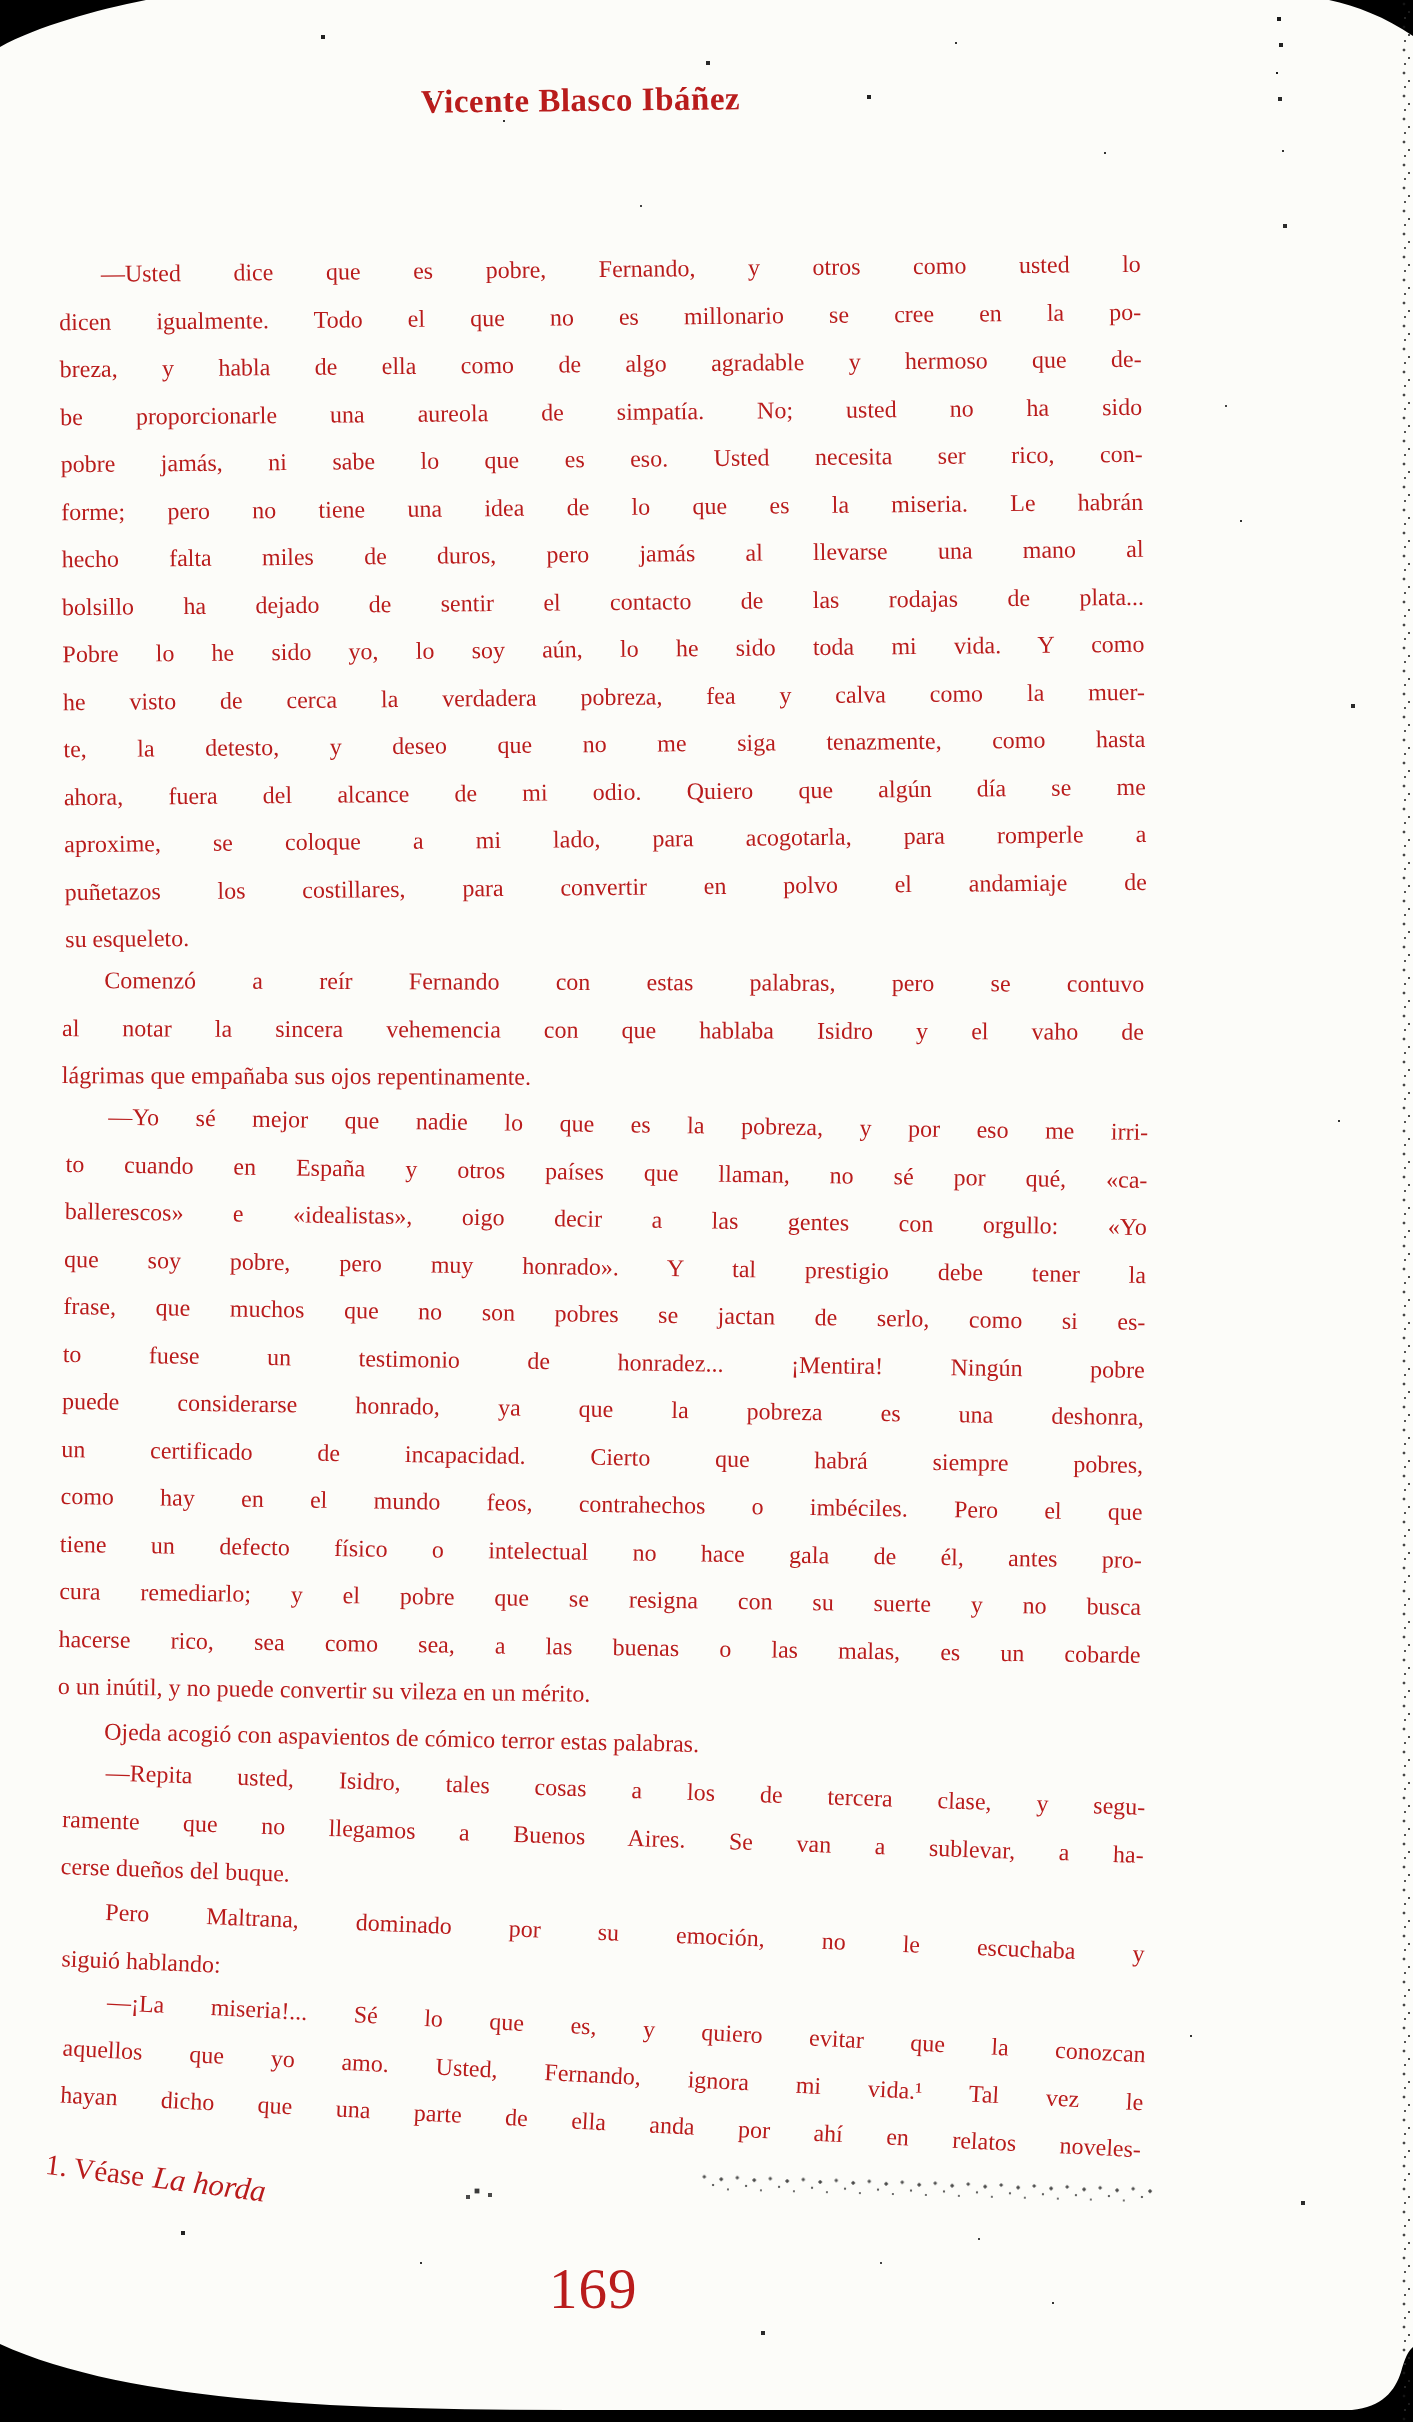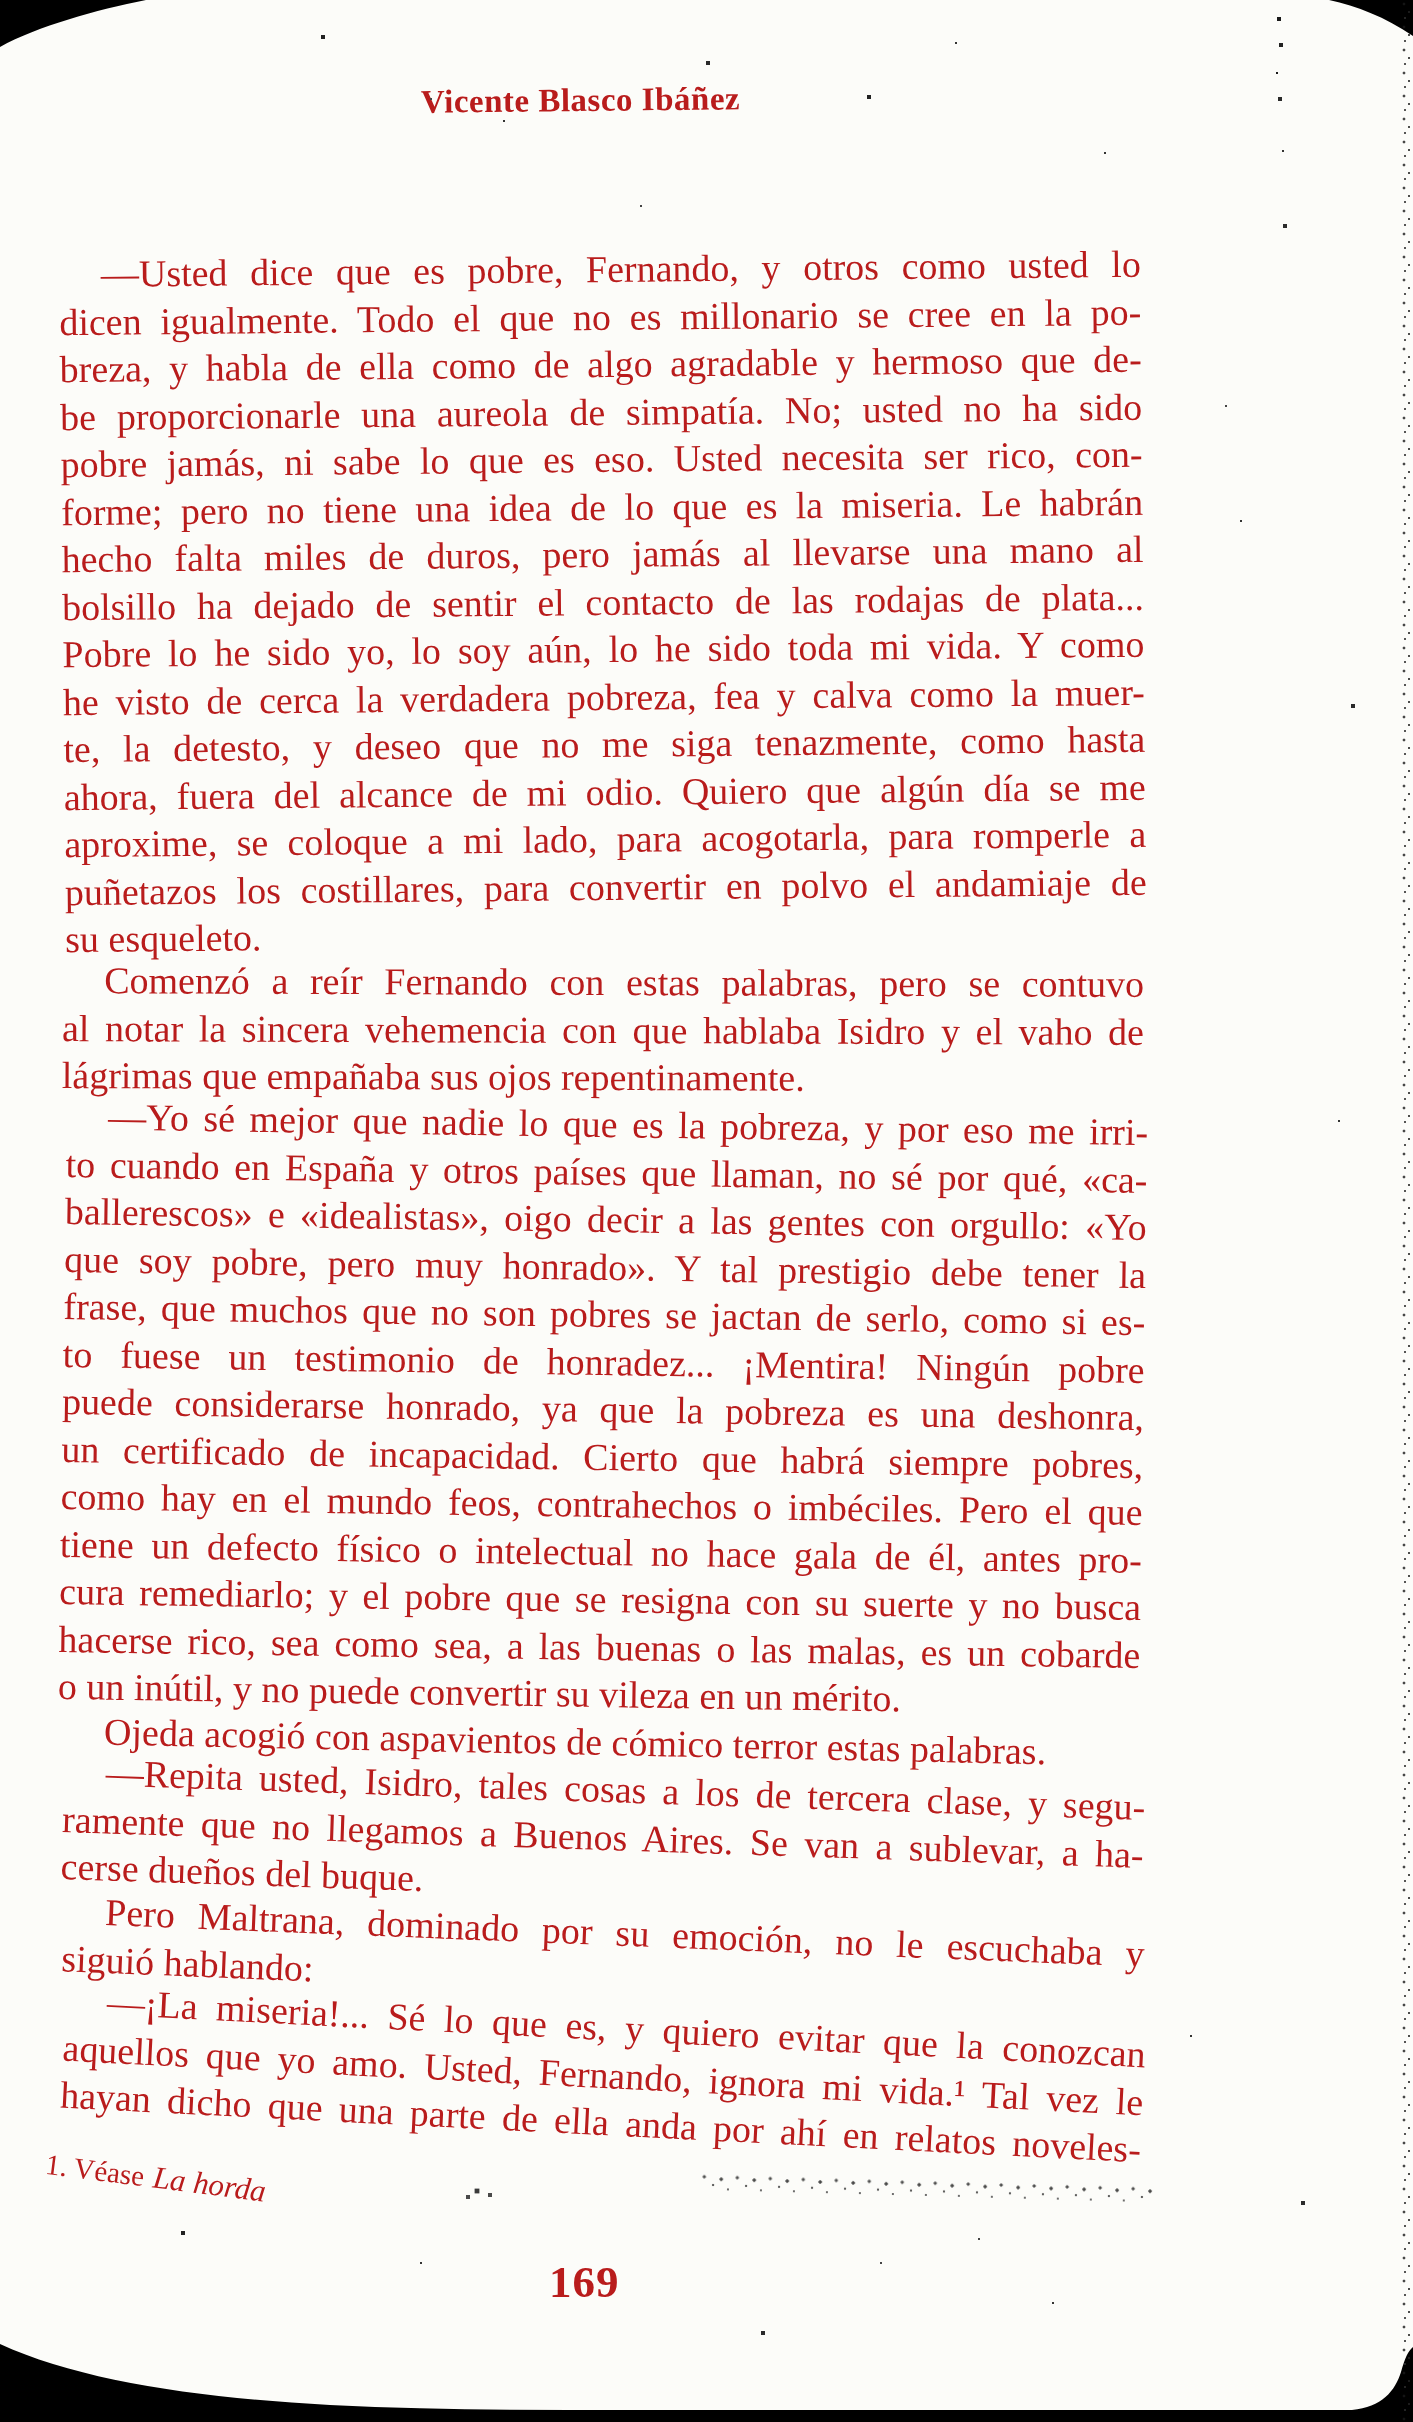--- a/index.html
+++ b/index.html
@@ -17,7 +17,7 @@
   
   .body-text{
     position:absolute;left:62px;top:246px;width:1082px;
-    font-size:38px;line-height:47.5px;
+    font-size:24px;line-height:47.5px;
   }
   .para{transform-origin:50% 50%;}
   .para .lines{

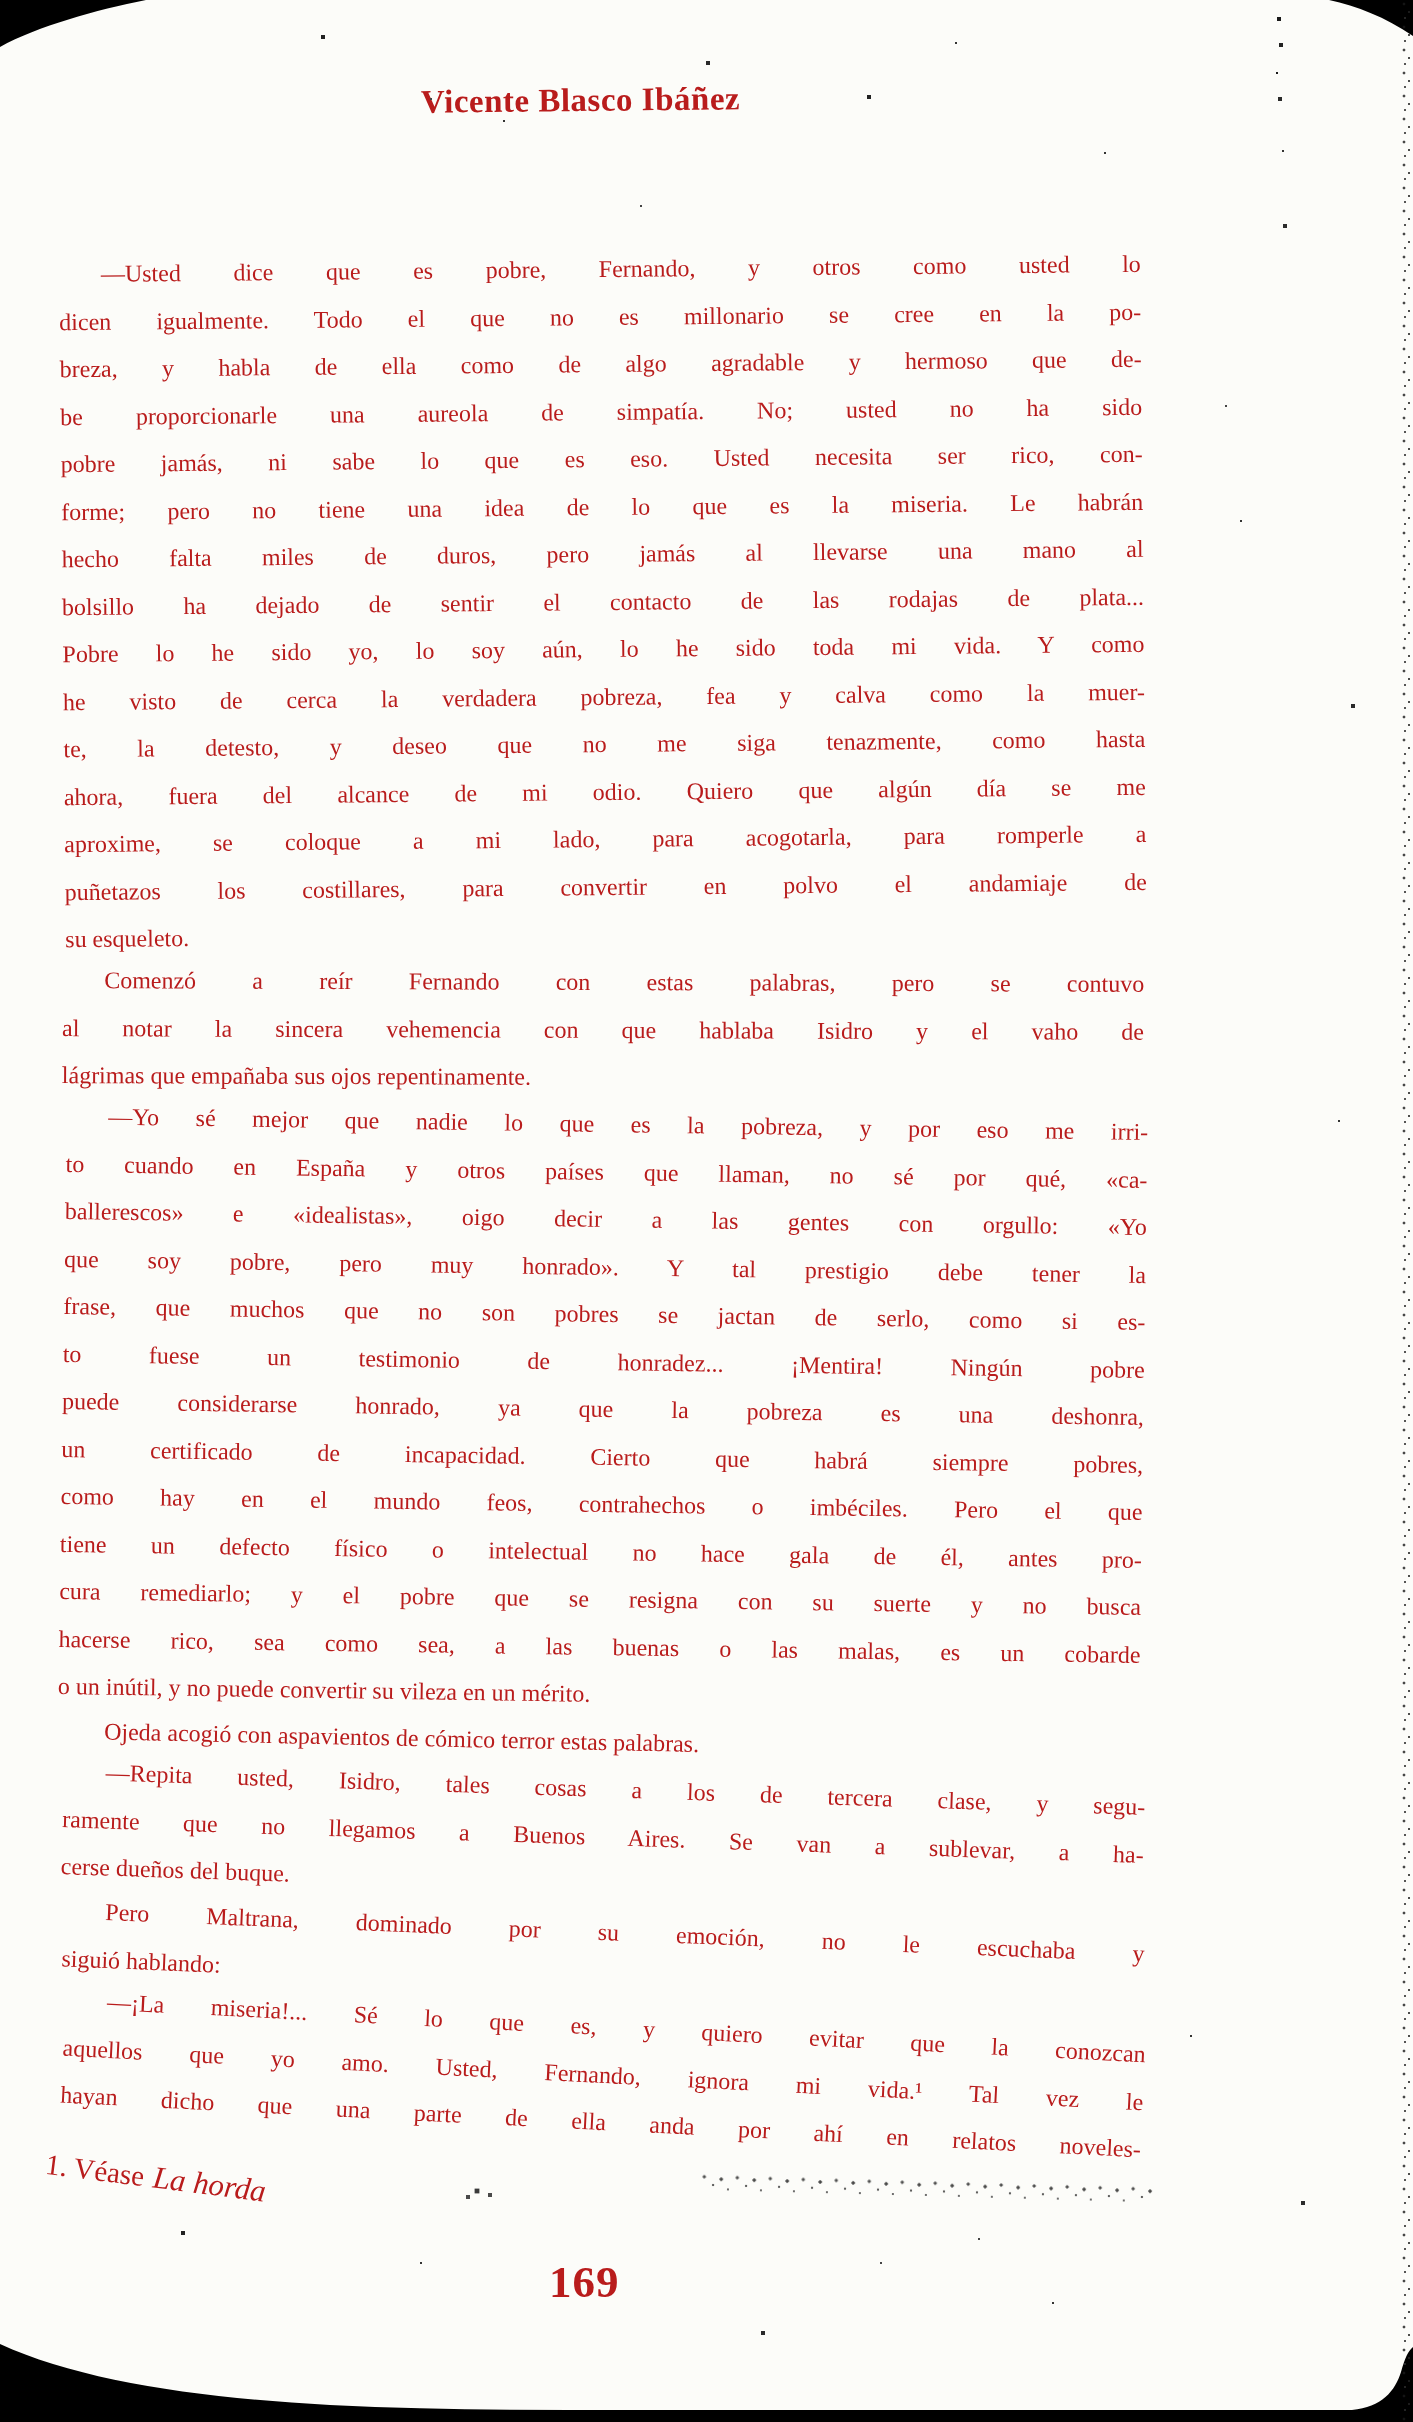--- a/index.html
+++ b/index.html
@@ -46,7 +46,7 @@
   
   .pagenum{
     position:absolute;left:549px;top:2256px;
-    font-size:45px;font-weight:700;letter-spacing:1px;
+    font-size:57px;font-weight:400;letter-spacing:1px;
   }
   
   .artifacts{position:absolute;left:0;top:0;width:1413px;height:2422px;pointer-events:none;}

